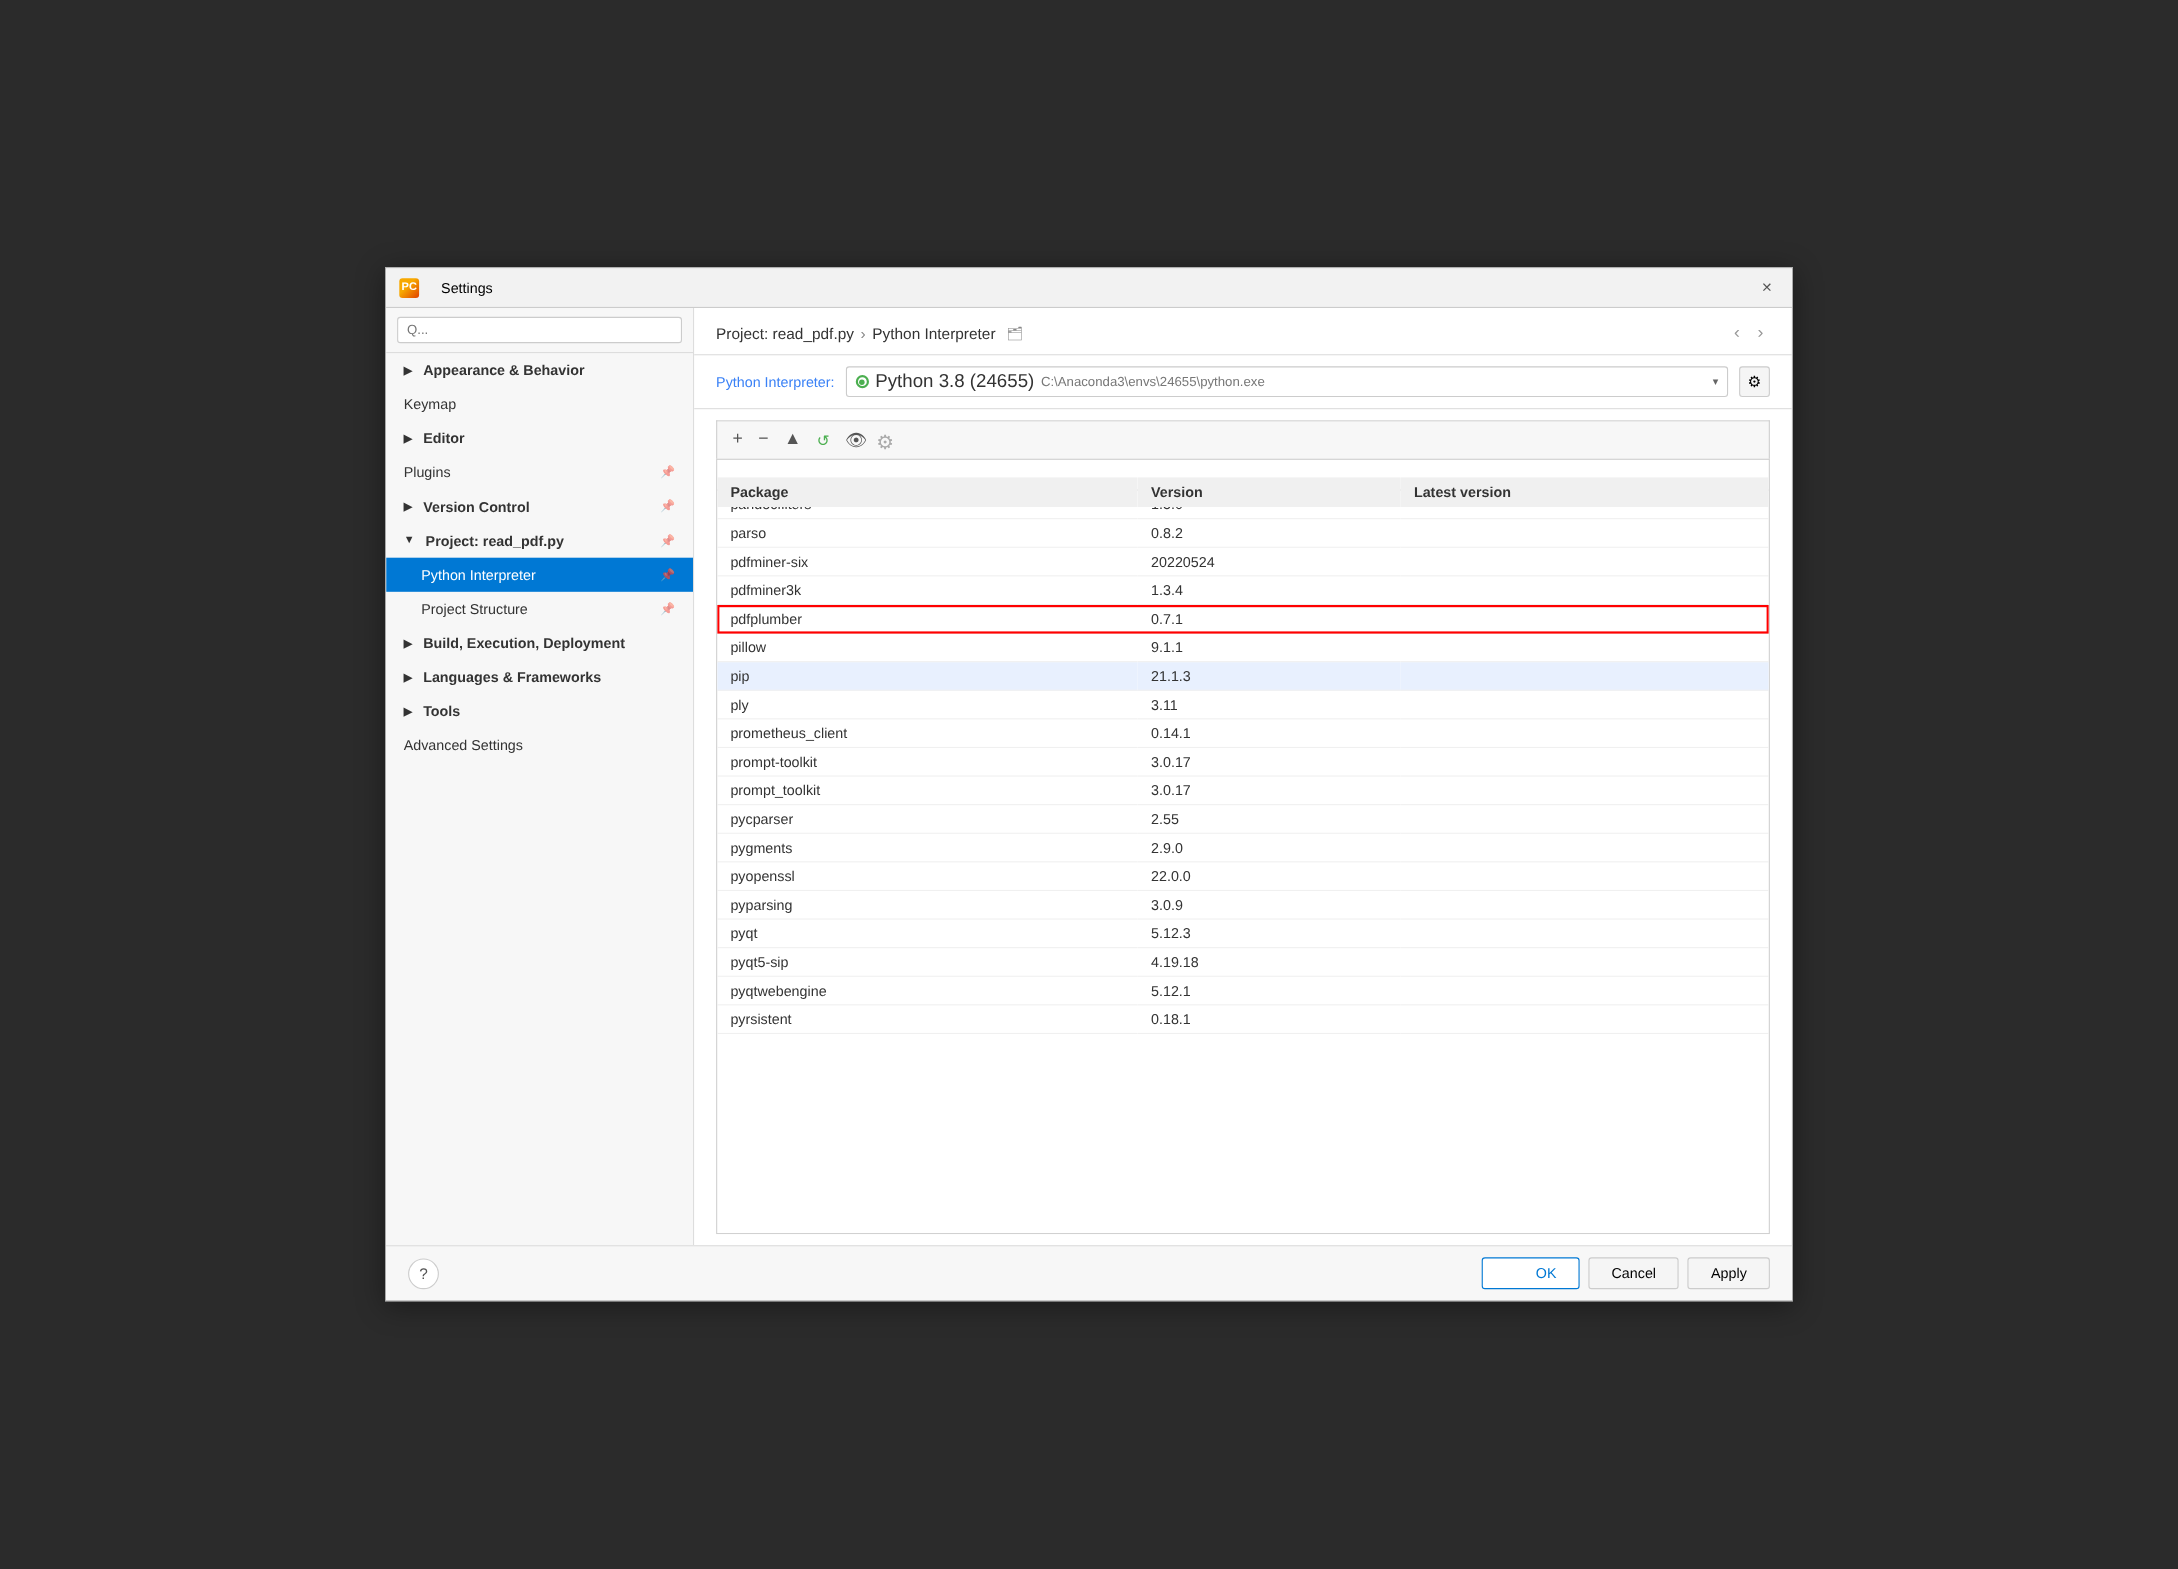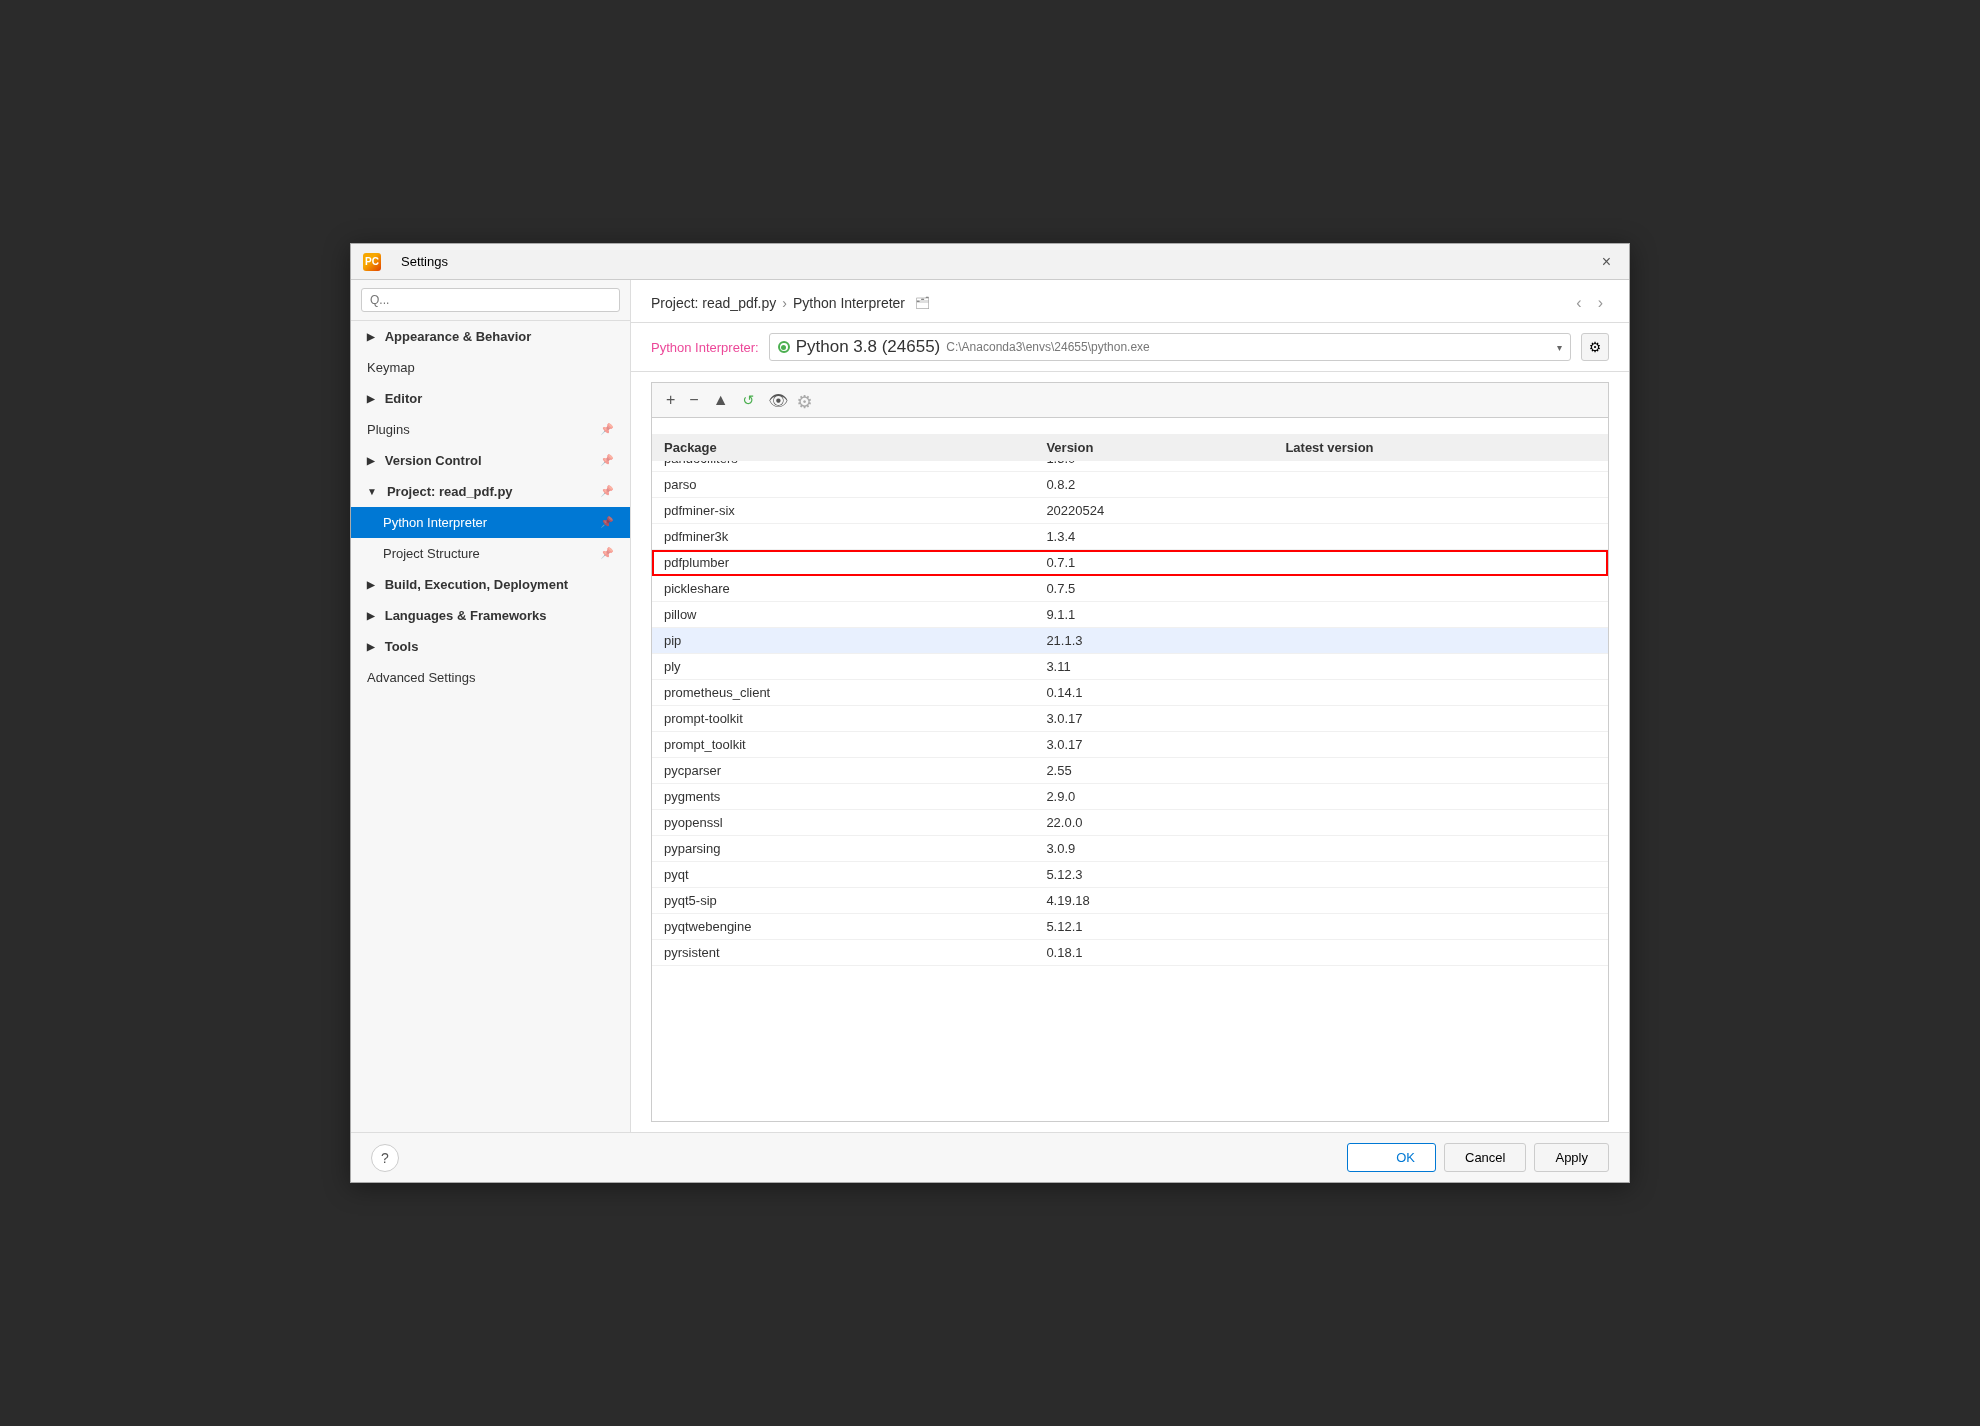--- a/index.html
+++ b/index.html
@@ -153,7 +153,7 @@
     }
     .interpreter-label {
       font-size: 13px;
-      color: #ec4899;
+      color: #3b82f6;
       white-space: nowrap;
     }
     .interpreter-select {

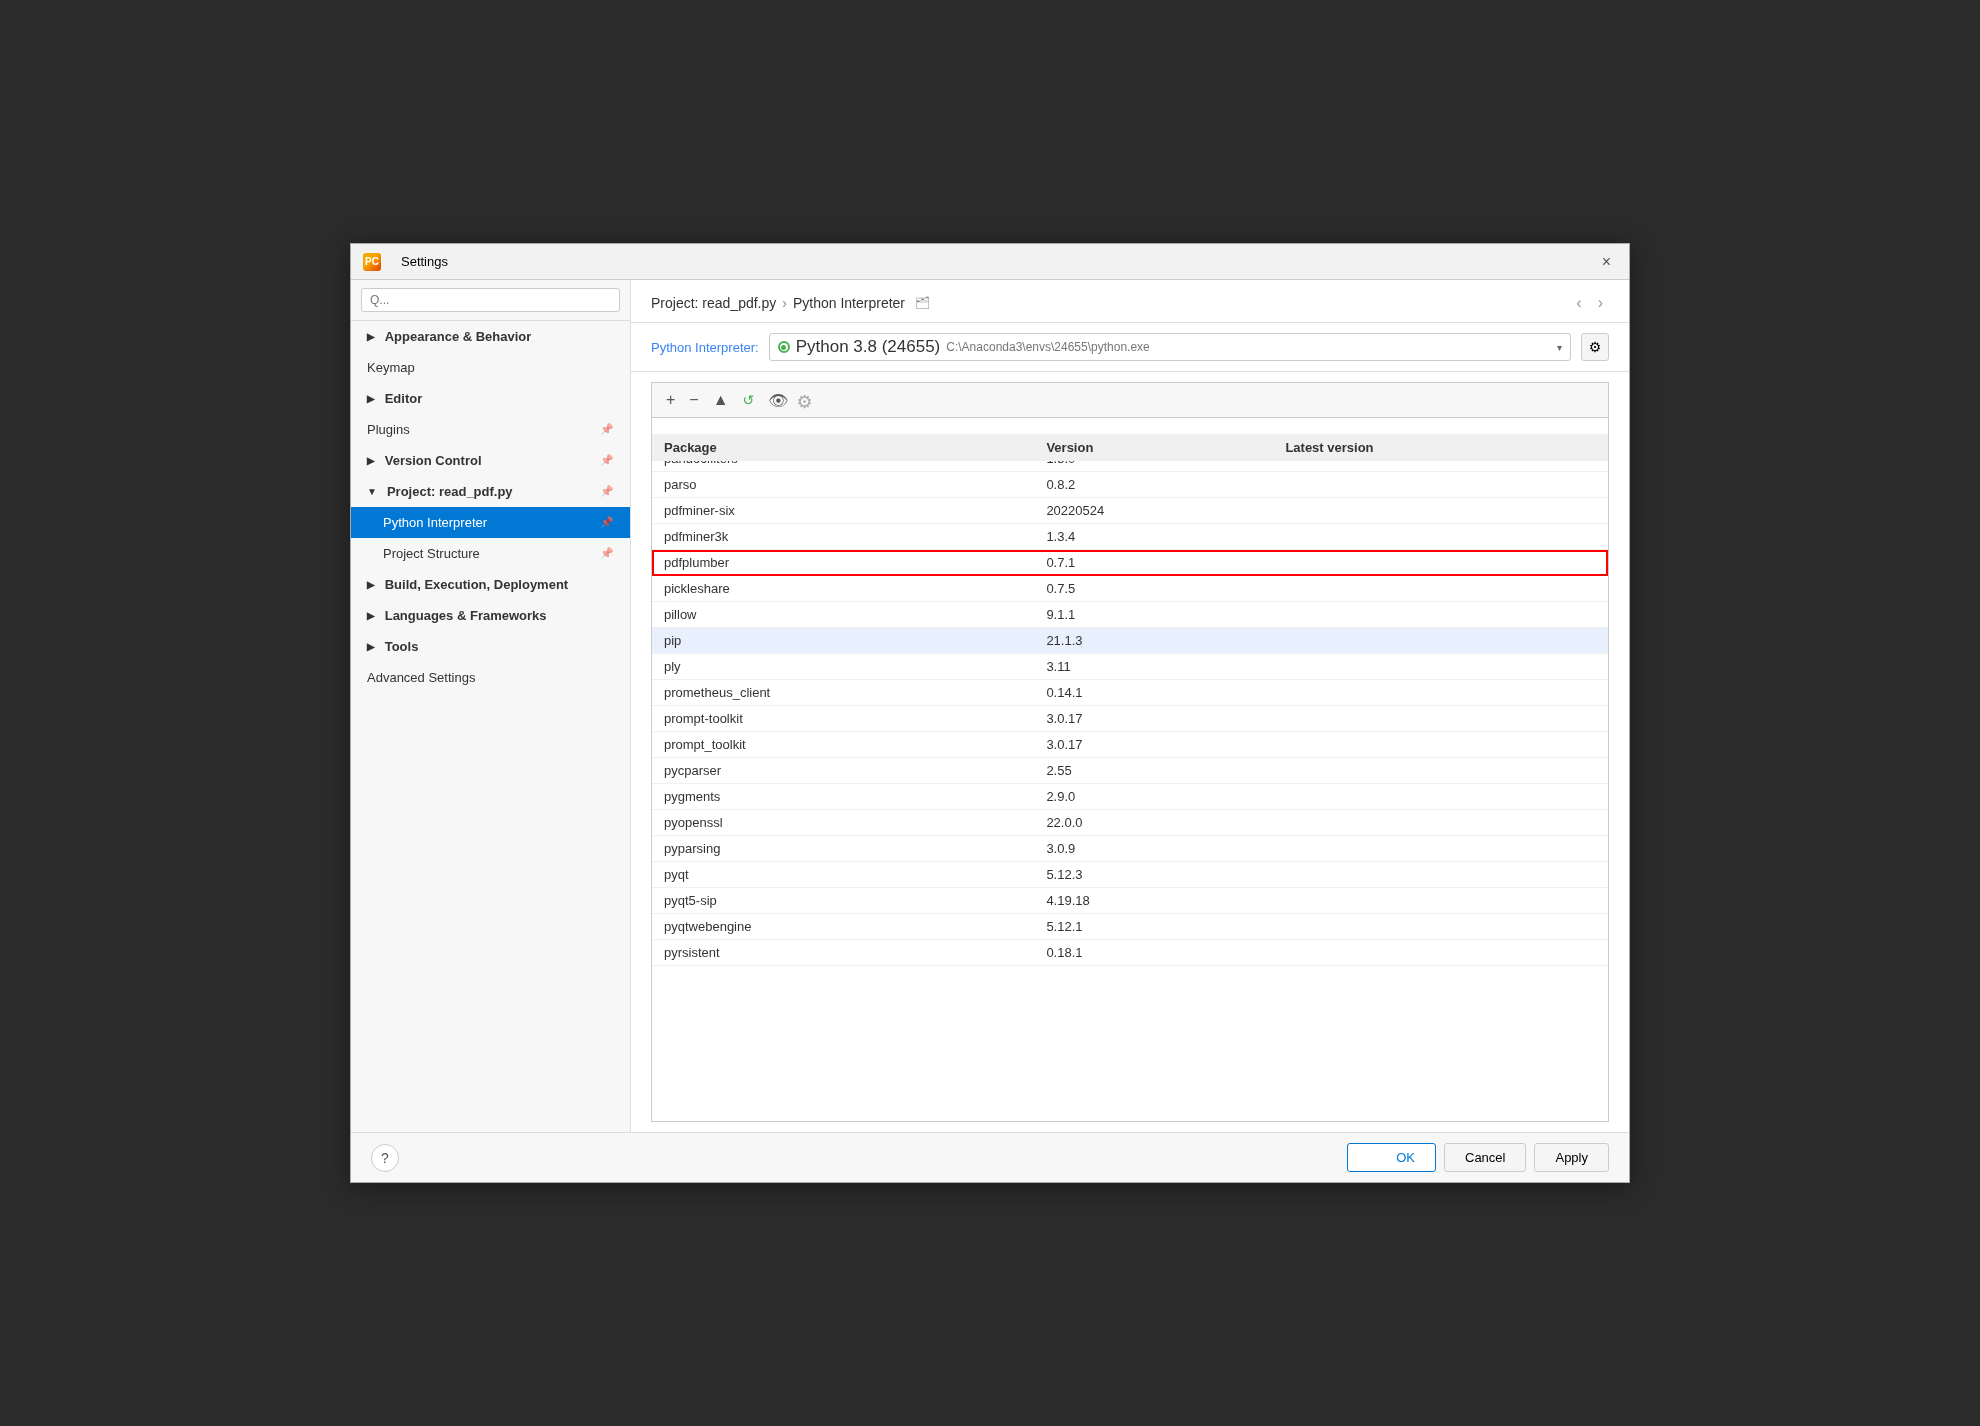--- a/index.html
+++ b/index.html
@@ -482,11 +482,6 @@
                   <td></td>
                 </tr>
                 <tr>
-                  <td>pickleshare</td>
-                  <td>0.7.5</td>
-                  <td></td>
-                </tr>
-                <tr>
                   <td>pillow</td>
                   <td>9.1.1</td>
                   <td></td>

